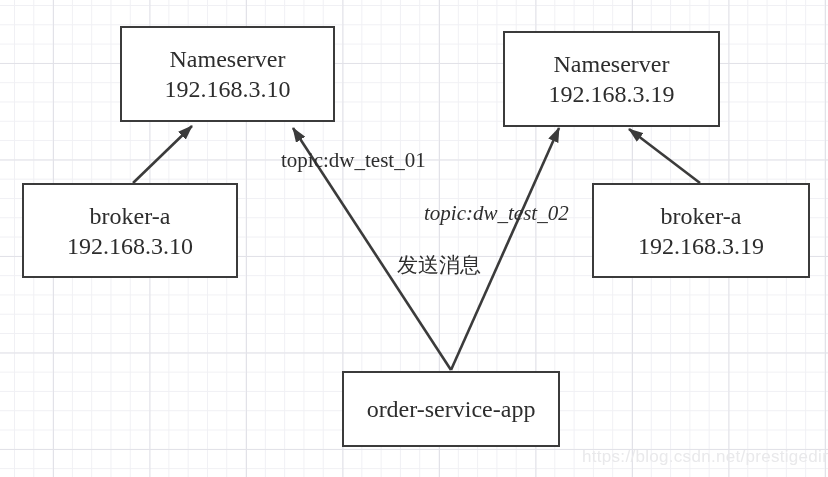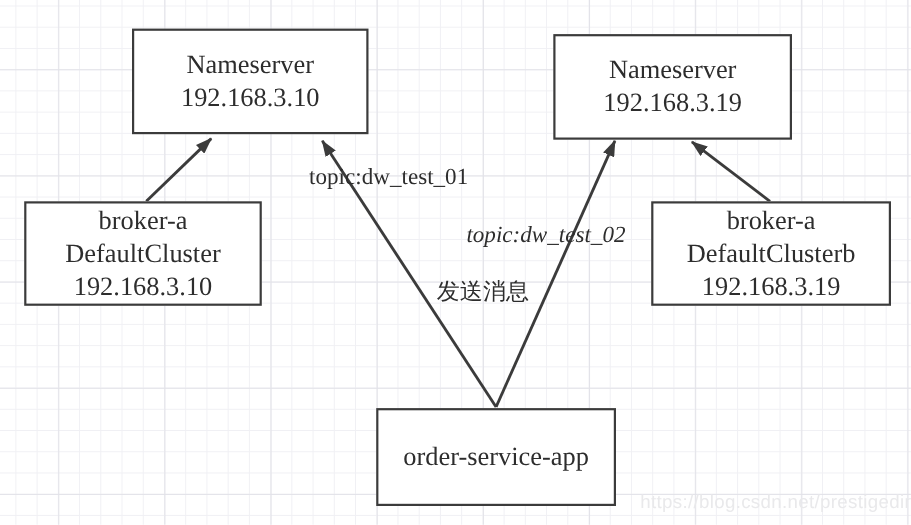--- a/index.html
+++ b/index.html
@@ -101,7 +101,6 @@
 
 <div class="node" id="b1">
   <div>broker-a</div>
-  <div>DefaultCluster</div>
   <div>192.168.3.10</div>
 </div>
 

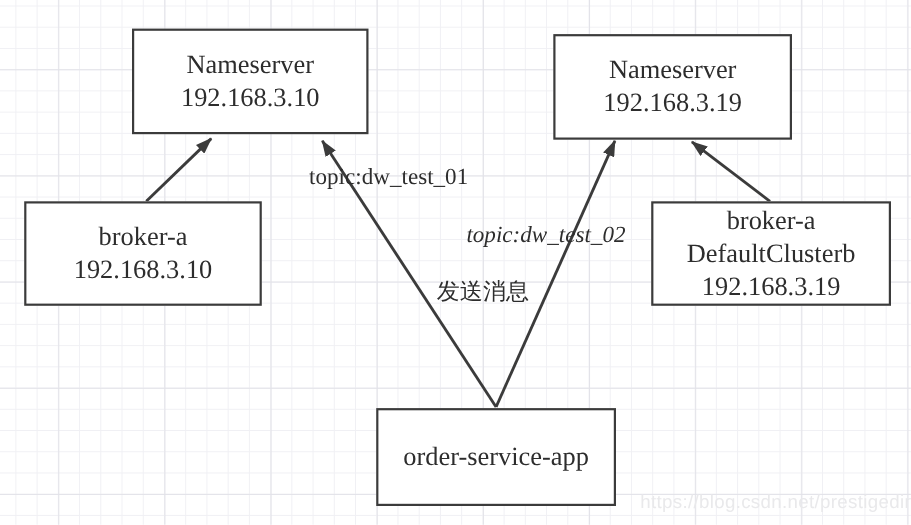--- a/index.html
+++ b/index.html
@@ -106,7 +106,6 @@
 
 <div class="node" id="b2">
   <div>broker-a</div>
-  <div>DefaultClusterb</div>
   <div>192.168.3.19</div>
 </div>
 

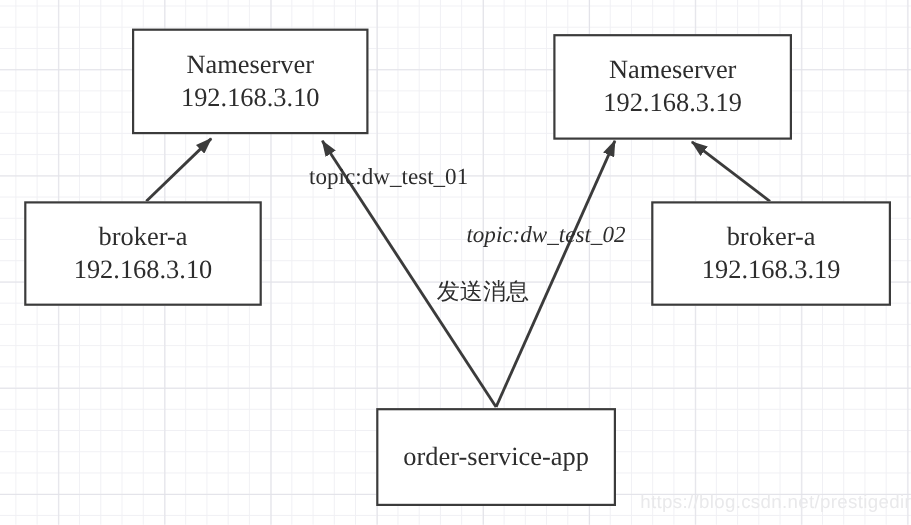--- a/index.html
+++ b/index.html
@@ -37,7 +37,7 @@
   #ns2 { left: 503px; top: 31px;  width: 217px; height: 96px; }
   #b1  { left: 22px;  top: 183px; width: 216px; height: 95px; }
   #b2  { left: 592px; top: 183px; width: 218px; height: 95px; }
-  #app { left: 342px; top: 371px; width: 218px; height: 89px; }
+  #app { left: 342px; top: 371px; width: 218px; height: 76px; }
   #edges {
     position: absolute;
     left: 0; top: 0;

